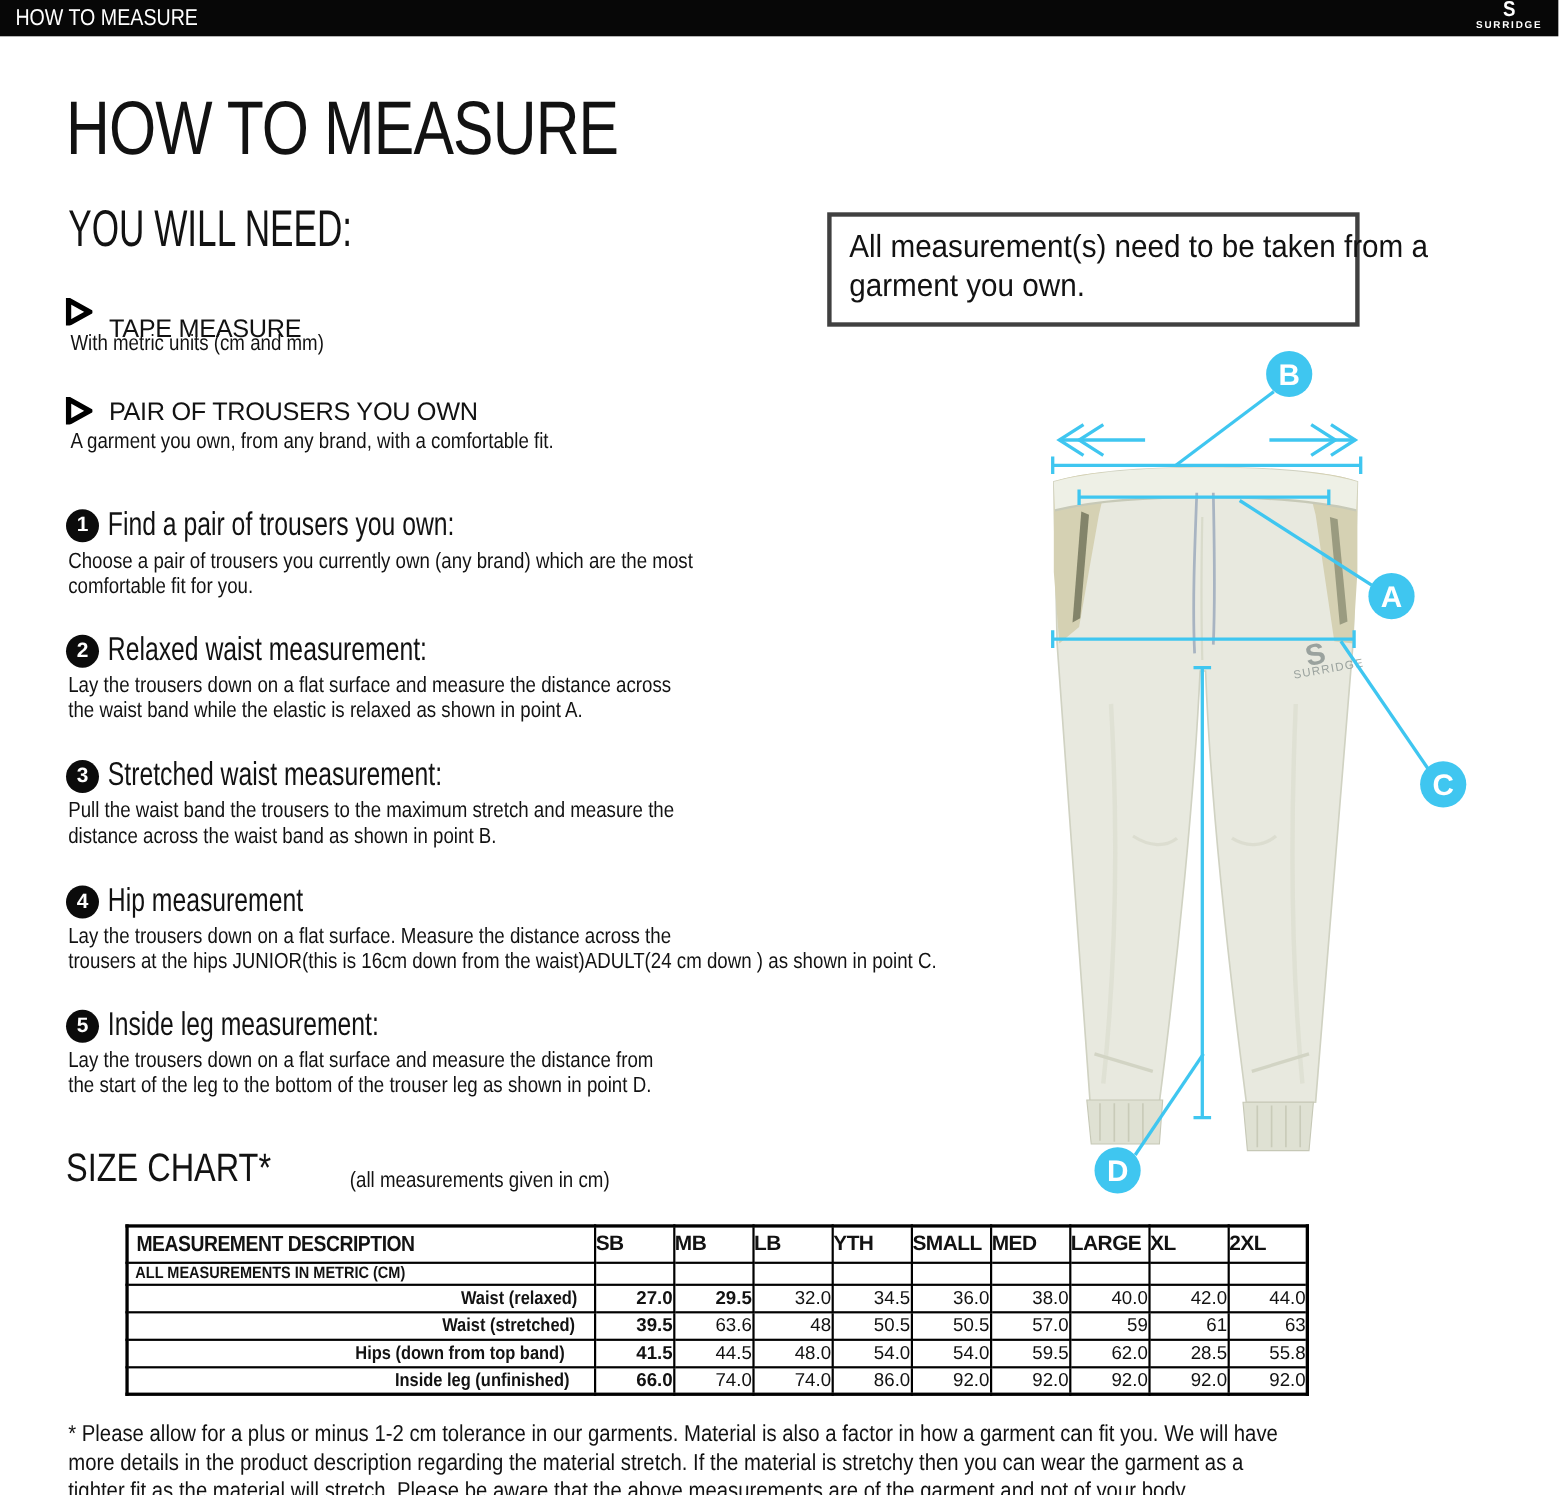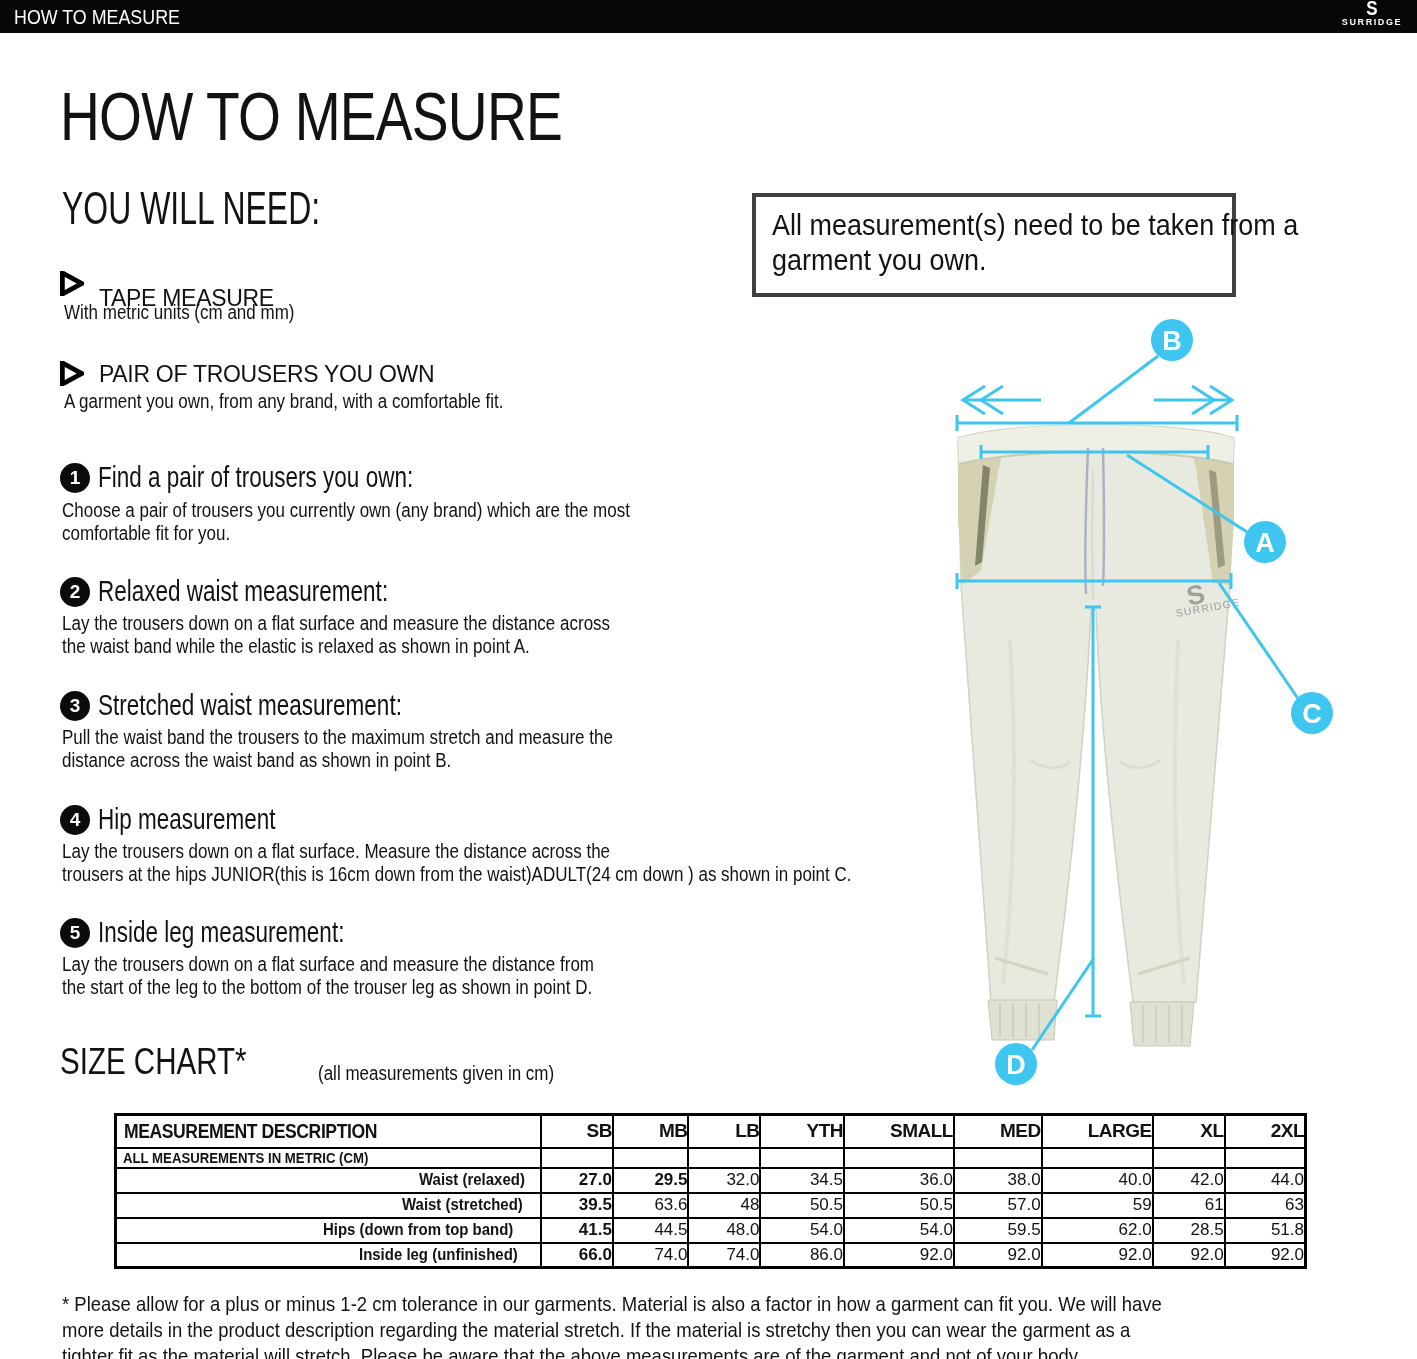--- a/index.html
+++ b/index.html
@@ -57,7 +57,7 @@
   .size-table { position:absolute; left:66px; top:1113px; border-collapse:collapse;
                 border:3px solid #000; table-layout:fixed;margin-left:48px; }
   .size-table td, .size-table th { border:2px solid #000; overflow:hidden; }
-  .size-table th { height:33px; font-size:19px; font-weight:700; letter-spacing:-.5px; text-align:right;padding-left:45px; }
+  .size-table th { height:33px; font-size:19px; font-weight:700; letter-spacing:-.5px; text-align:left; }
   .size-table th.desc { text-align:left; padding-left:7px; font-size:20px; }
   .size-table th.desc span, .metric-label span, .row-label span
                 { display:inline-block; transform:scaleX(.88); transform-origin:0 0; white-space:nowrap; }

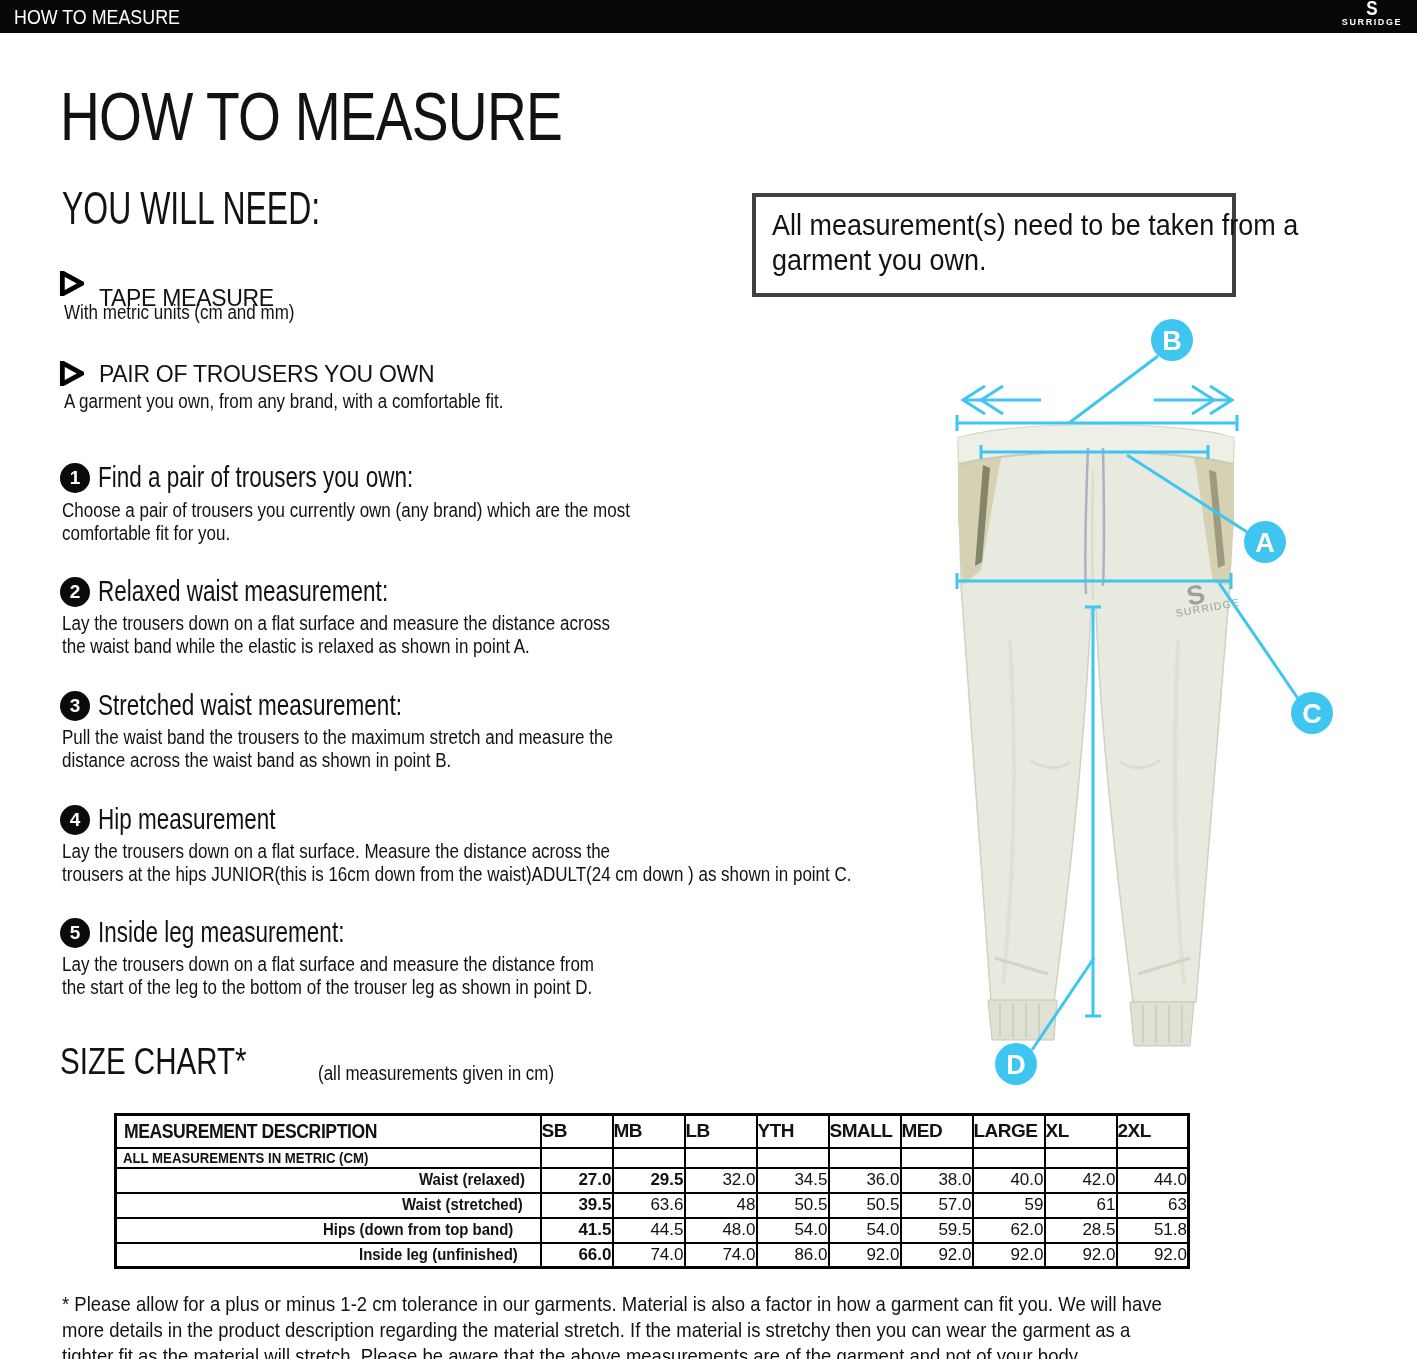--- a/index.html
+++ b/index.html
@@ -266,7 +266,7 @@
       <td>59.5</td>
       <td>62.0</td>
       <td>28.5</td>
-      <td>51.8</td>
+      <td>55.8</td>
     </tr>
     <tr class="data-row">
       <td class="row-label"><span>Inside leg (unfinished)</span></td>

